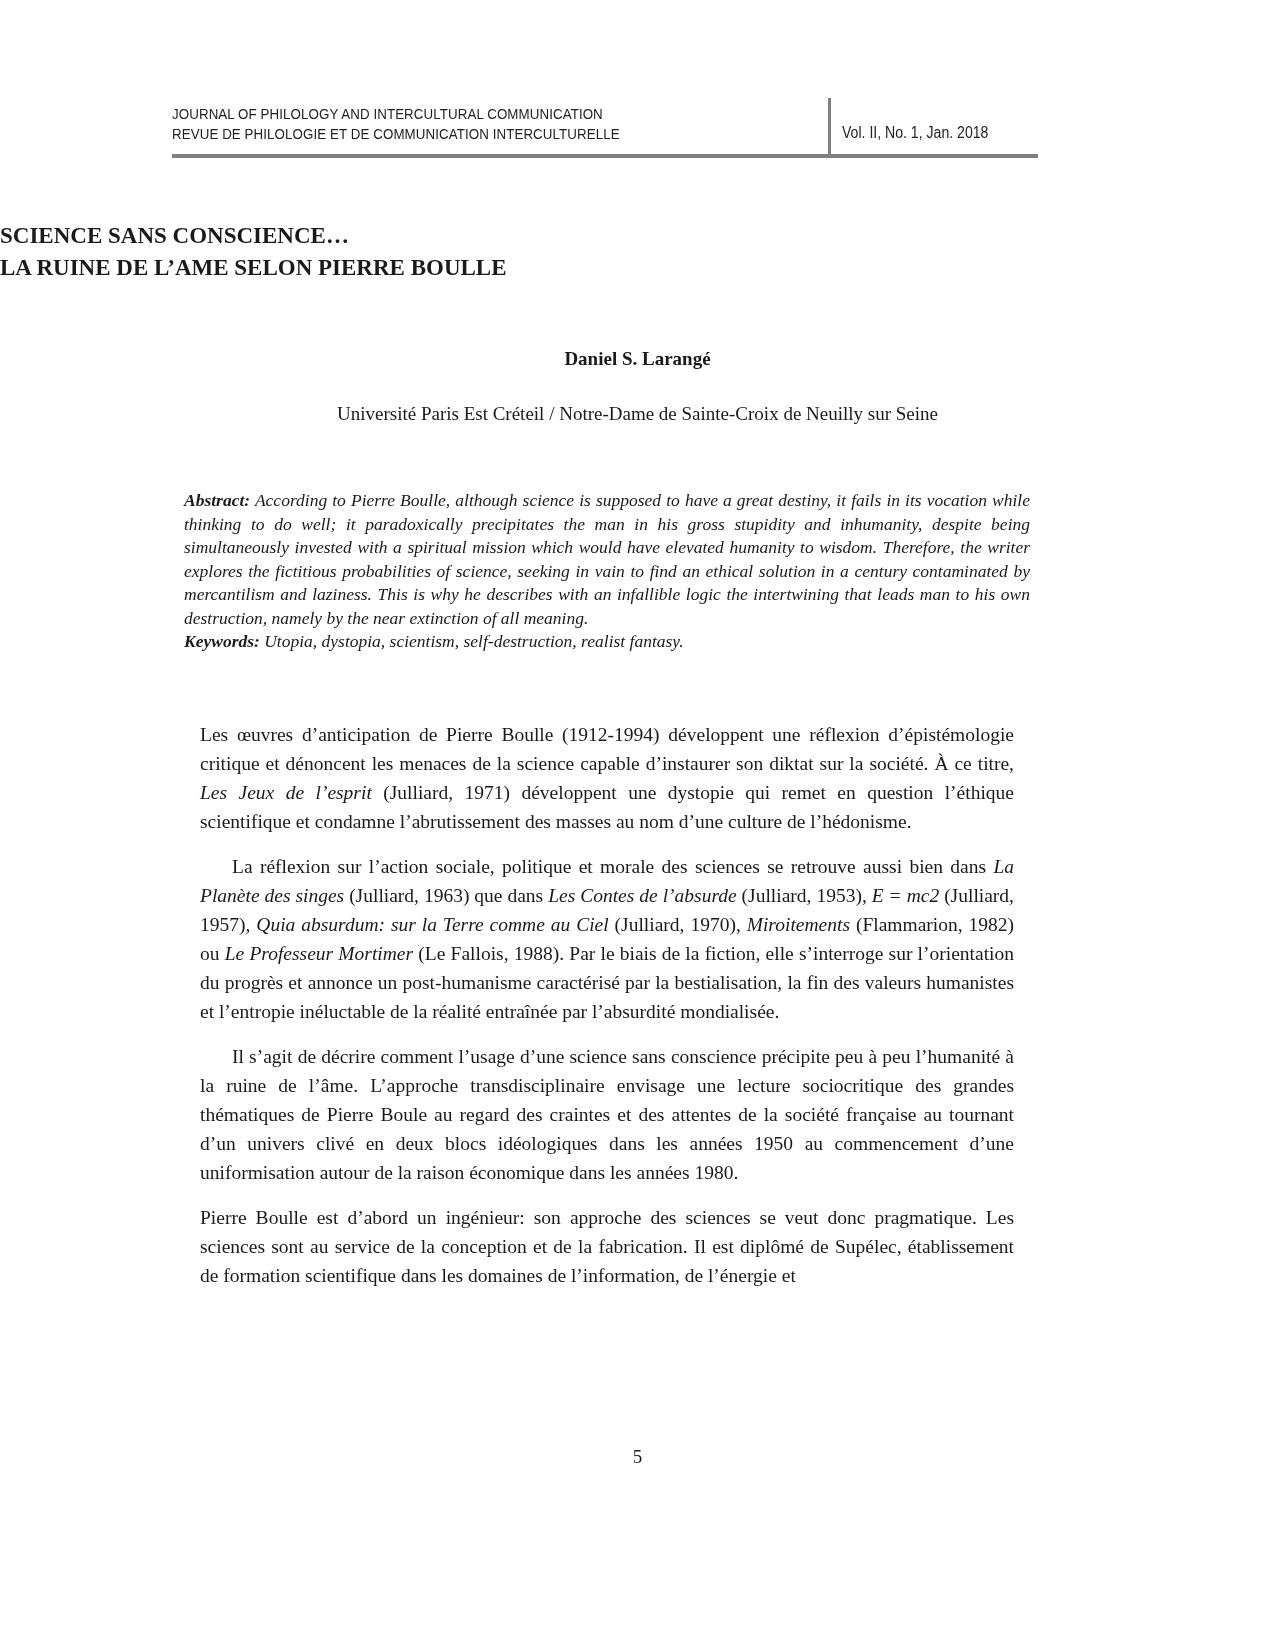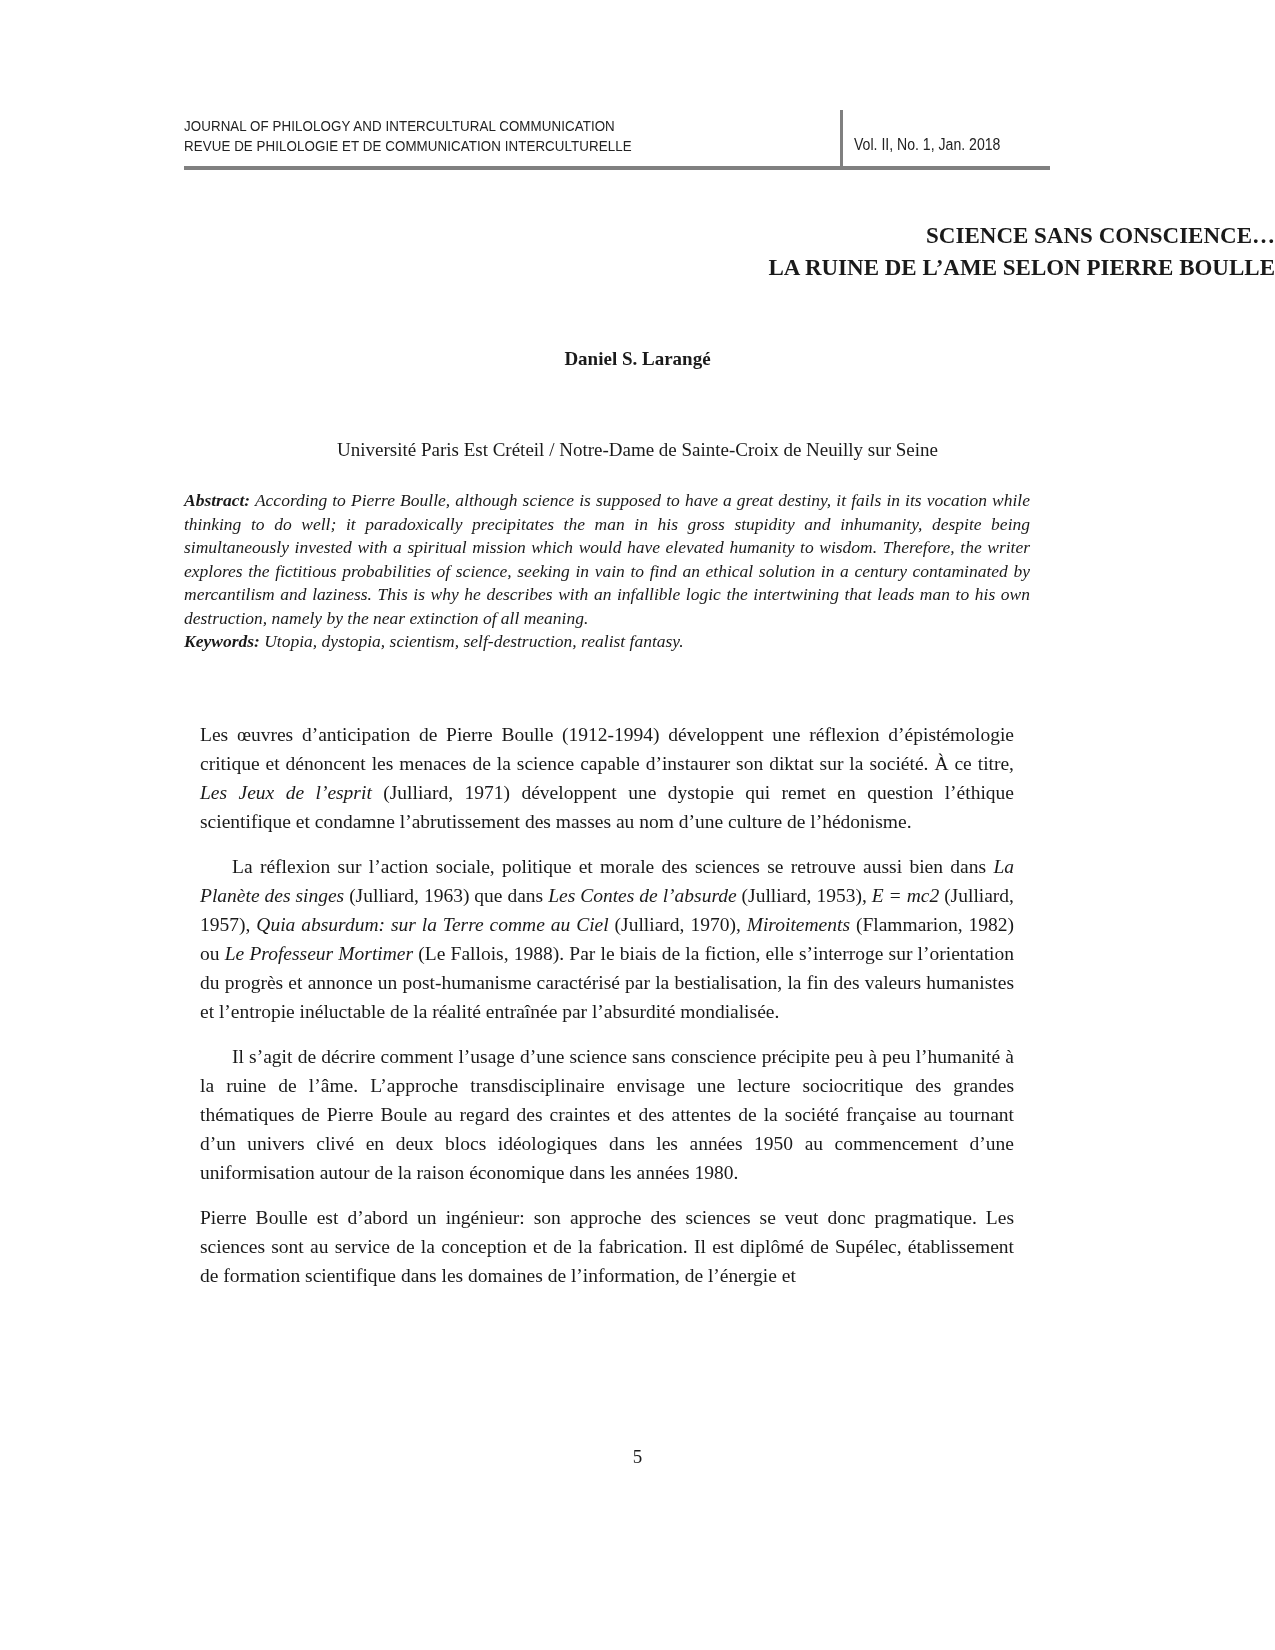--- a/index.html
+++ b/index.html
@@ -4,7 +4,7 @@
 <style>
   html, body { margin:0; padding:0; background:#ffffff; }
   body { width:1275px; height:1650px; position:relative; font-family:"Liberation Serif", serif; color:#1a1a1a; }
-  .header { position:absolute; left:184px; top:98px; width:866px; height:60px;margin-top:12px; }
+  .header { position:absolute; left:172px; top:98px; width:866px; height:60px; }
   .header-left { position:absolute; left:0; top:6px; font-family:"Liberation Sans", sans-serif; font-size:15.5px; line-height:20px; letter-spacing:0.1px; transform:scaleX(0.86); transform-origin:left top; color:#222; }
   .header-vline { position:absolute; left:656px; top:0; width:3px; height:58px; background:#808080; }
   .header-right { position:absolute; left:670px; top:26px; font-family:"Liberation Sans", sans-serif; font-size:16px; transform:scaleX(0.88); transform-origin:left top; color:#222; }

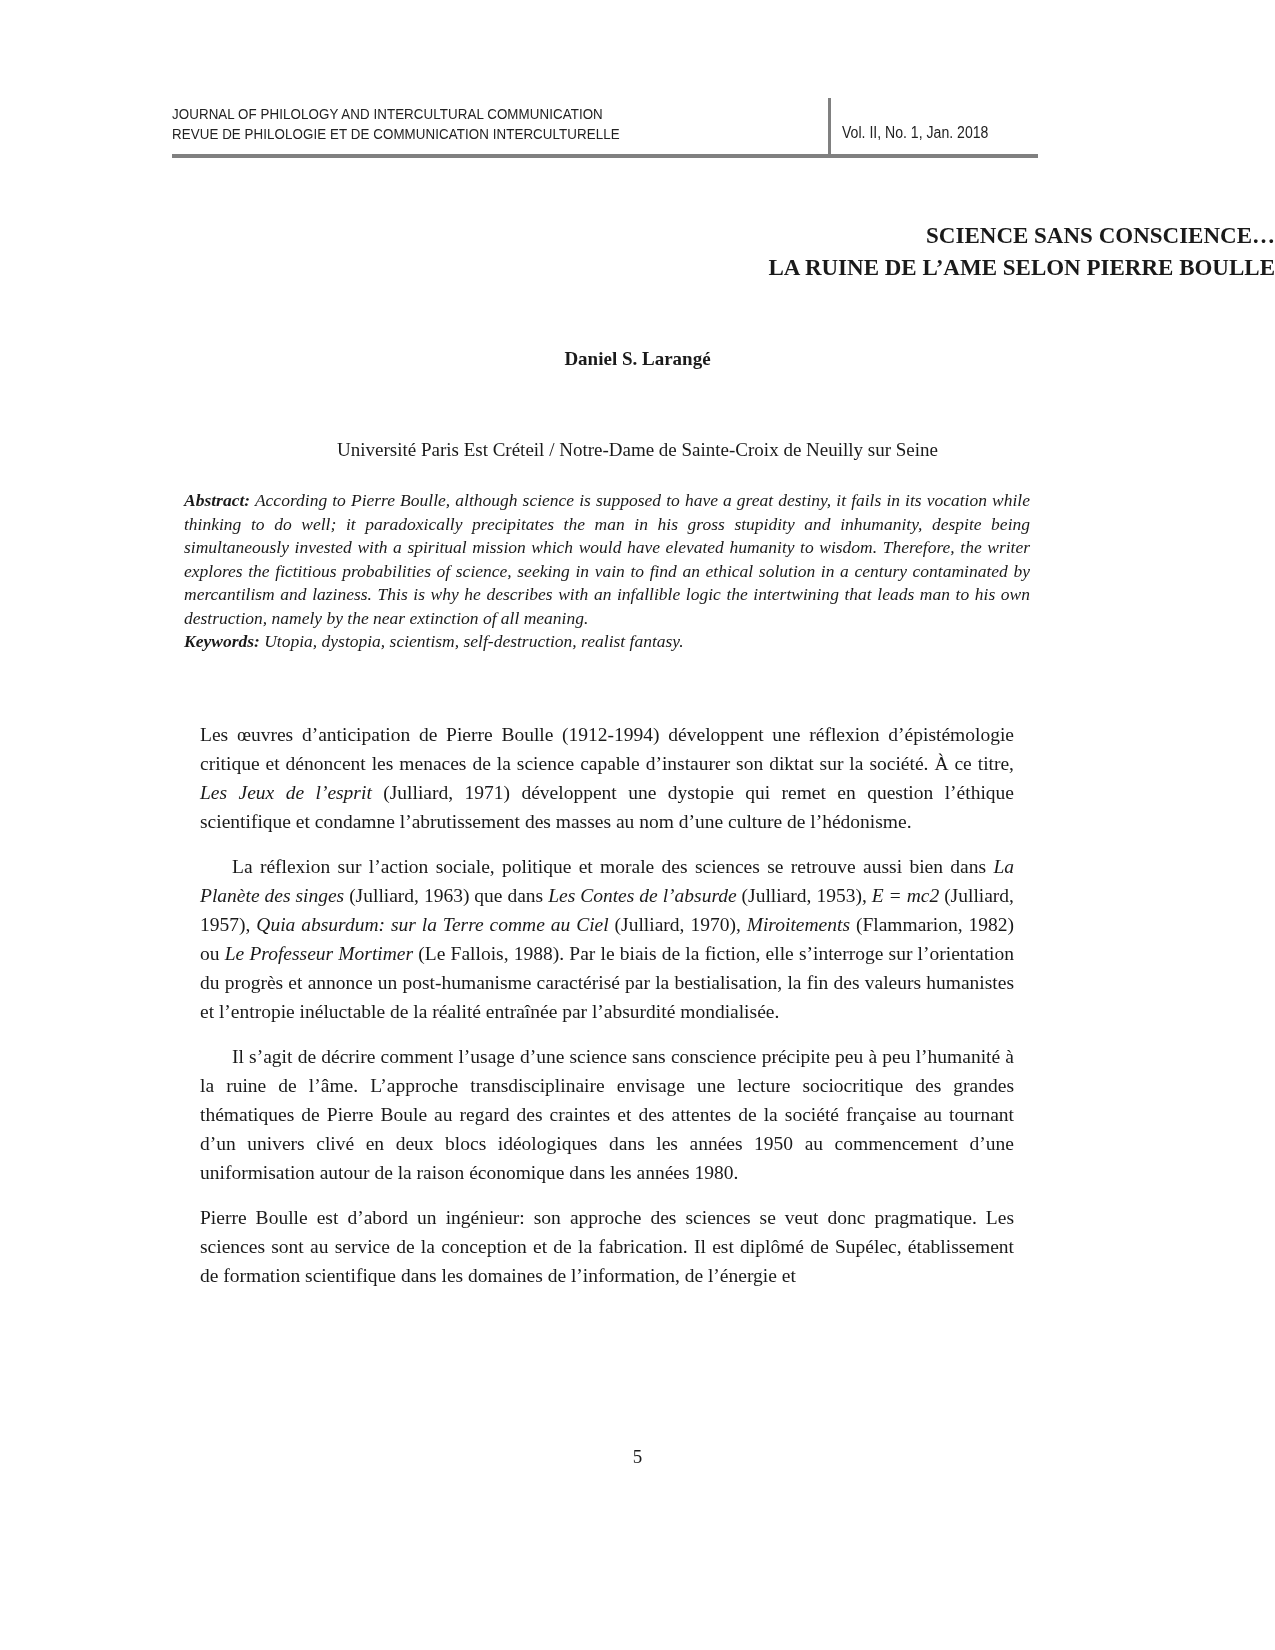--- a/index.html
+++ b/index.html
@@ -9,7 +9,7 @@
   .header-vline { position:absolute; left:656px; top:0; width:3px; height:58px; background:#808080; }
   .header-right { position:absolute; left:670px; top:26px; font-family:"Liberation Sans", sans-serif; font-size:16px; transform:scaleX(0.88); transform-origin:left top; color:#222; }
   .header-hline { position:absolute; left:0; top:56px; width:866px; height:4px; background:#808080; }
-  .title { position:absolute; left:0; width:1275px; top:220px; text-align:right; font-weight:bold; font-size:23px; line-height:32px; }
+  .title { position:absolute; left:0; width:1275px; top:220px; text-align:left; font-weight:bold; font-size:23px; line-height:32px; }
   .author { position:absolute; left:0; width:1275px; top:348px; text-align:center; font-weight:bold; font-size:19px; }
   .affil { position:absolute; left:0; width:1275px; top:403px; text-align:center; font-size:19px;margin-top:36px; }
   .abstract { position:absolute; left:184px; top:489px; width:846px; font-size:17.5px; line-height:23.5px; font-style:italic; text-align:justify; }

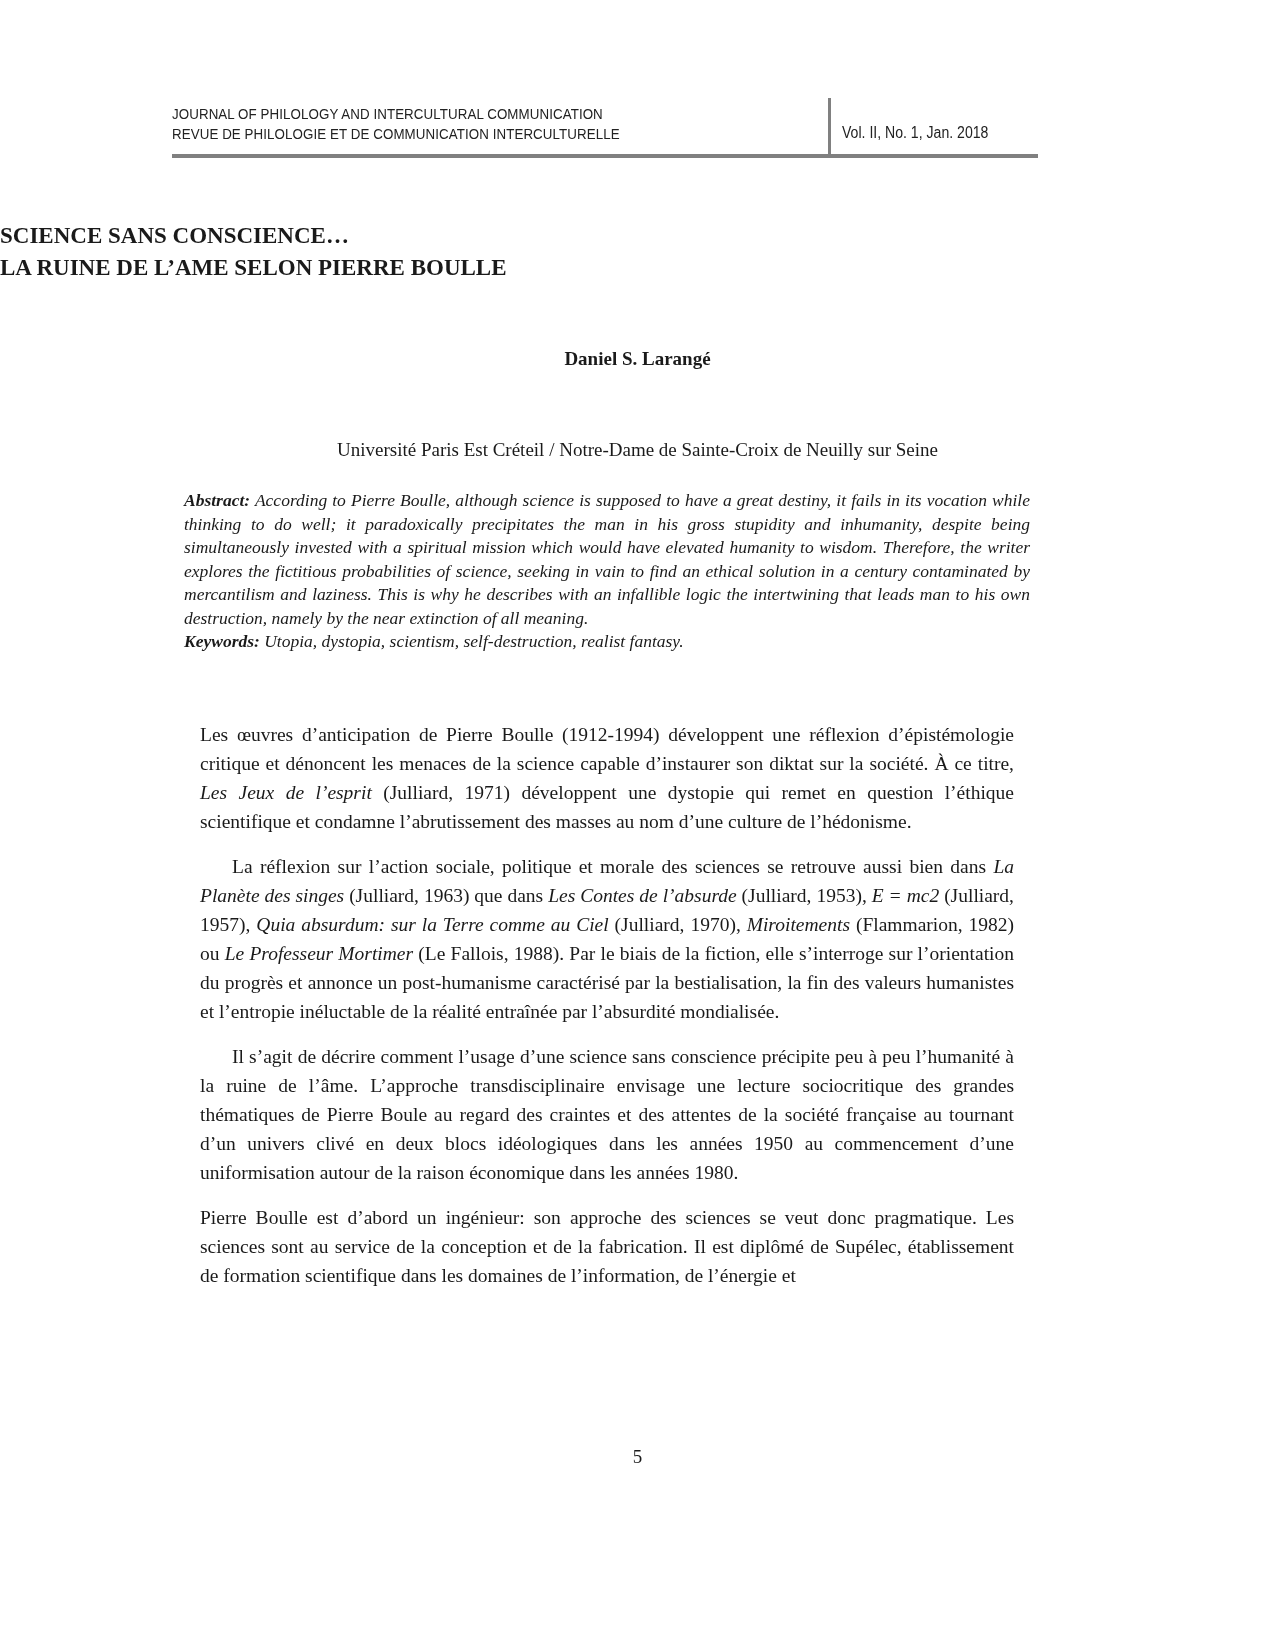--- a/index.html
+++ b/index.html
@@ -11,7 +11,7 @@
   .header-hline { position:absolute; left:0; top:56px; width:866px; height:4px; background:#808080; }
   .title { position:absolute; left:0; width:1275px; top:220px; text-align:left; font-weight:bold; font-size:23px; line-height:32px; }
   .author { position:absolute; left:0; width:1275px; top:348px; text-align:center; font-weight:bold; font-size:19px; }
-  .affil { position:absolute; left:0; width:1275px; top:403px; text-align:center; font-size:19px;margin-top:36px; }
+  .affil { position:absolute; left:0; width:1275px; top:403px; text-align:center; font-size:19px; }
   .abstract { position:absolute; left:184px; top:489px; width:846px; font-size:17.5px; line-height:23.5px; font-style:italic; text-align:justify; }
   .abstract b { font-style:italic; }
   .body { position:absolute; left:184px; top:704px; width:846px; font-size:19.5px; line-height:29px; text-align:justify; }

